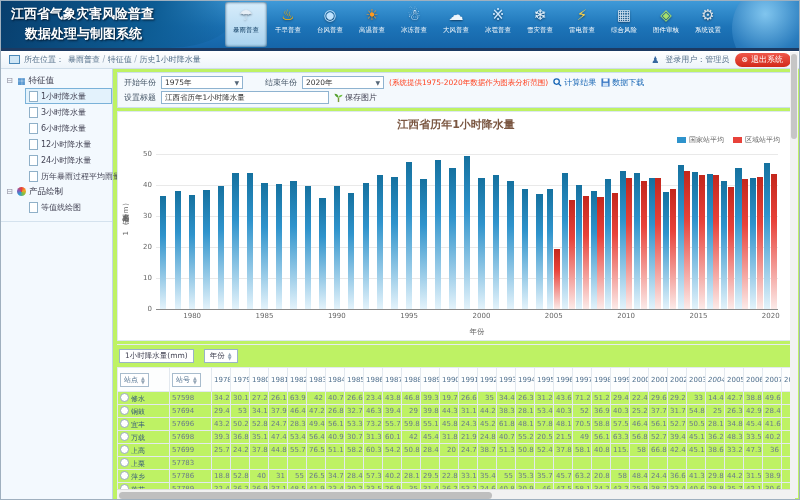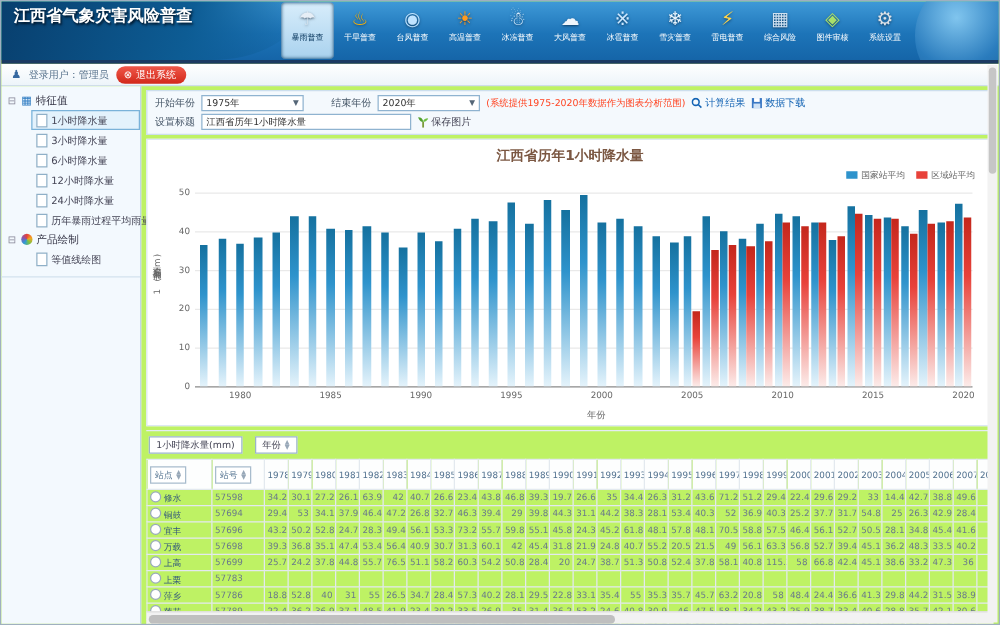--- a/index.html
+++ b/index.html
@@ -107,6 +107,7 @@
   <div class="hdr">
     <div class="app-title">
       <span>江西省气象灾害风险普查</span>
+      <span class="l2">数据处理与制图系统</span>
     </div>
     <div class="toolbar">
         <div class="tool selected">

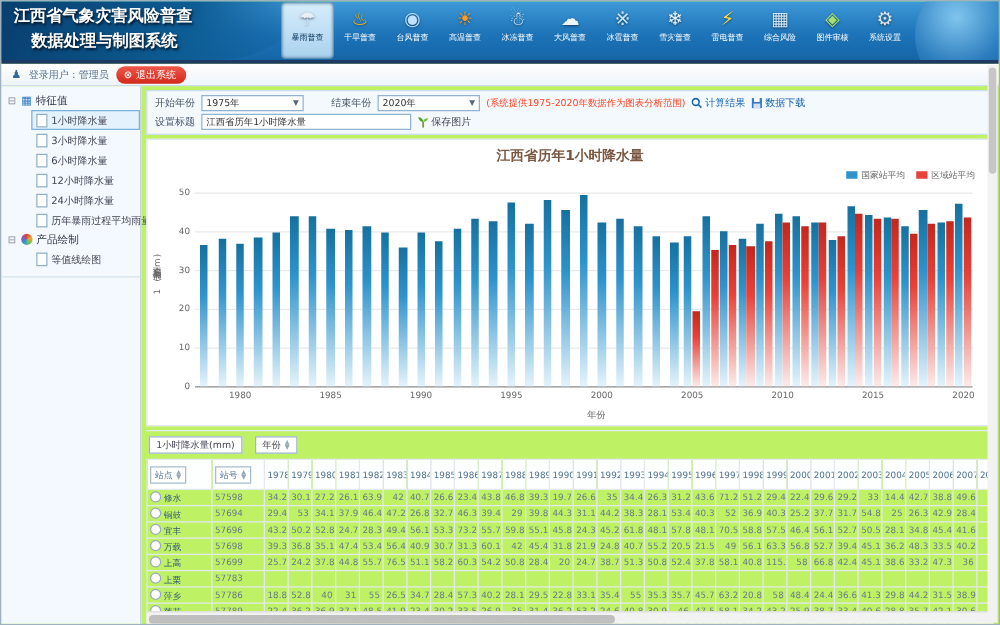--- a/index.html
+++ b/index.html
@@ -162,6 +162,11 @@
   </div>
 
   <div class="subbar">
+    <div class="crumbbox">
+      <span class="loc-ic"></span>
+      <span>所在位置：</span>
+      <span class="crumbs"><span class="crumb">暴雨普查</span><span class="crumb-sep"> / </span><span class="crumb">特征值</span><span class="crumb-sep"> / </span><span class="crumb">历史1小时降水量</span></span>
+    </div>
     <div class="userbox">
       <span class="user-ic">♟</span>
       <span>登录用户：管理员</span>

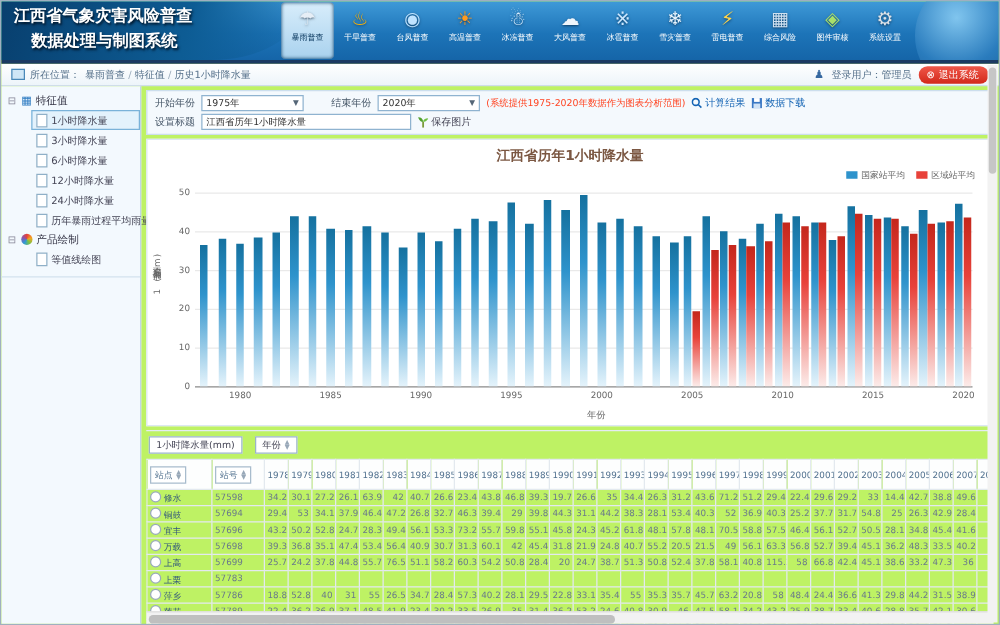--- a/index.html
+++ b/index.html
@@ -420,7 +420,7 @@
                 <th style="width: 19px;">2001</th>
                 <th style="width: 19px; margin-top: 47px;">2002</th>
                 <th style="width: 19px;">2003</th>
-                <th style="width: 19px;">2004</th>
+                <th style="width: 19px; font-style: italic;">2004</th>
                 <th style="width: 19px;">2005</th>
                 <th style="width: 19px;">2006</th>
                 <th style="width: 19px;">2007</th>

